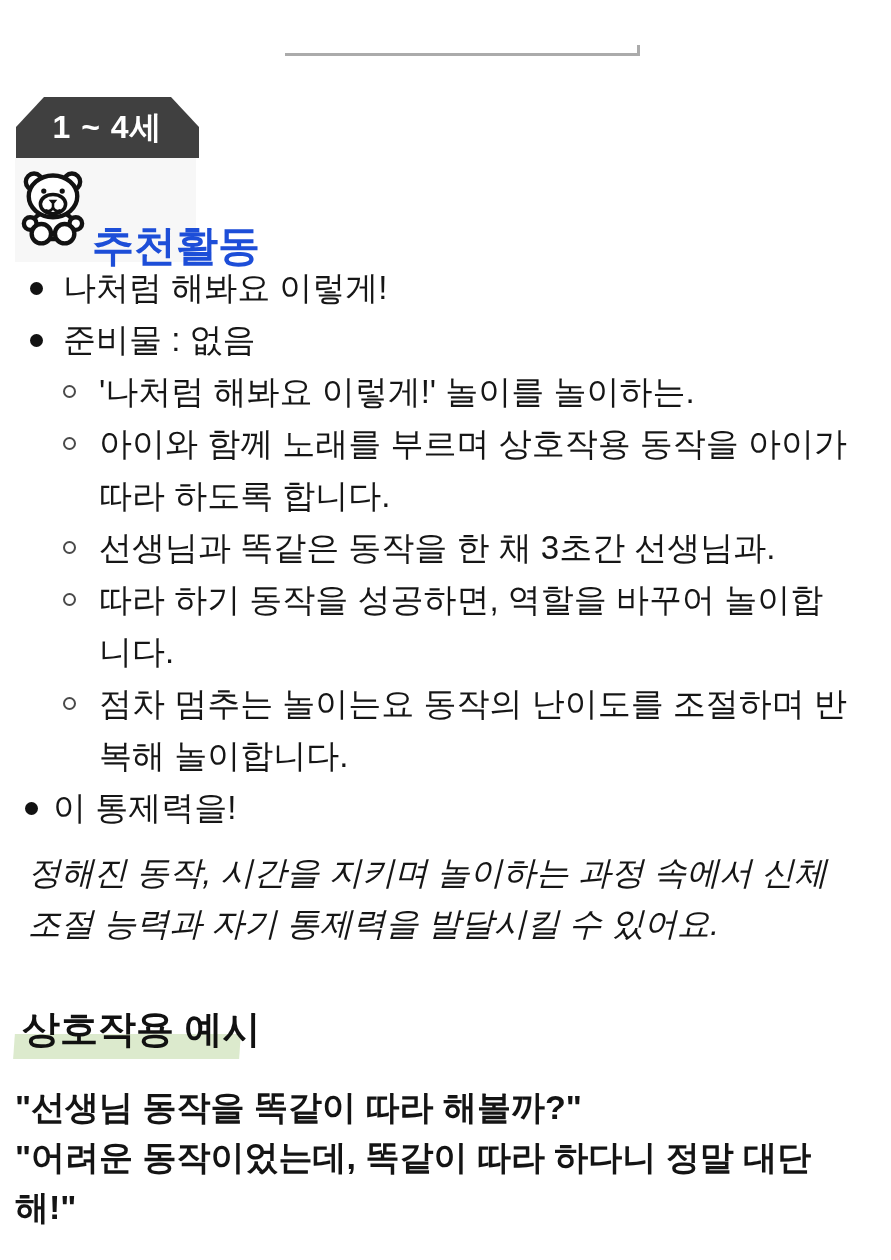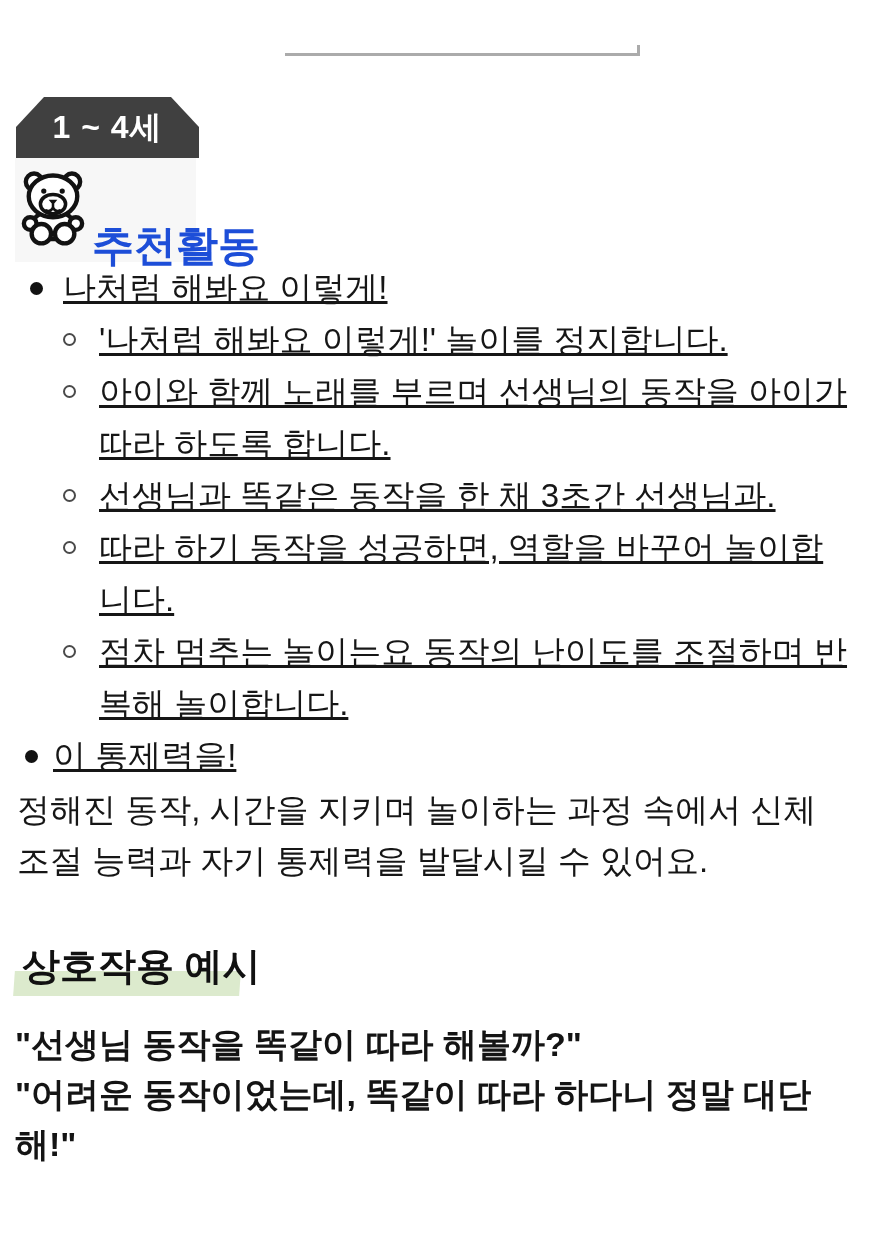--- a/index.html
+++ b/index.html
@@ -71,7 +71,7 @@
     line-height: 52px;
   }
 
-  .row { display: flex; align-items: flex-start; text-decoration: underline; }
+  .row { display: flex; align-items: flex-start; }
   .row .text { flex: 1; }
 
   .dot {

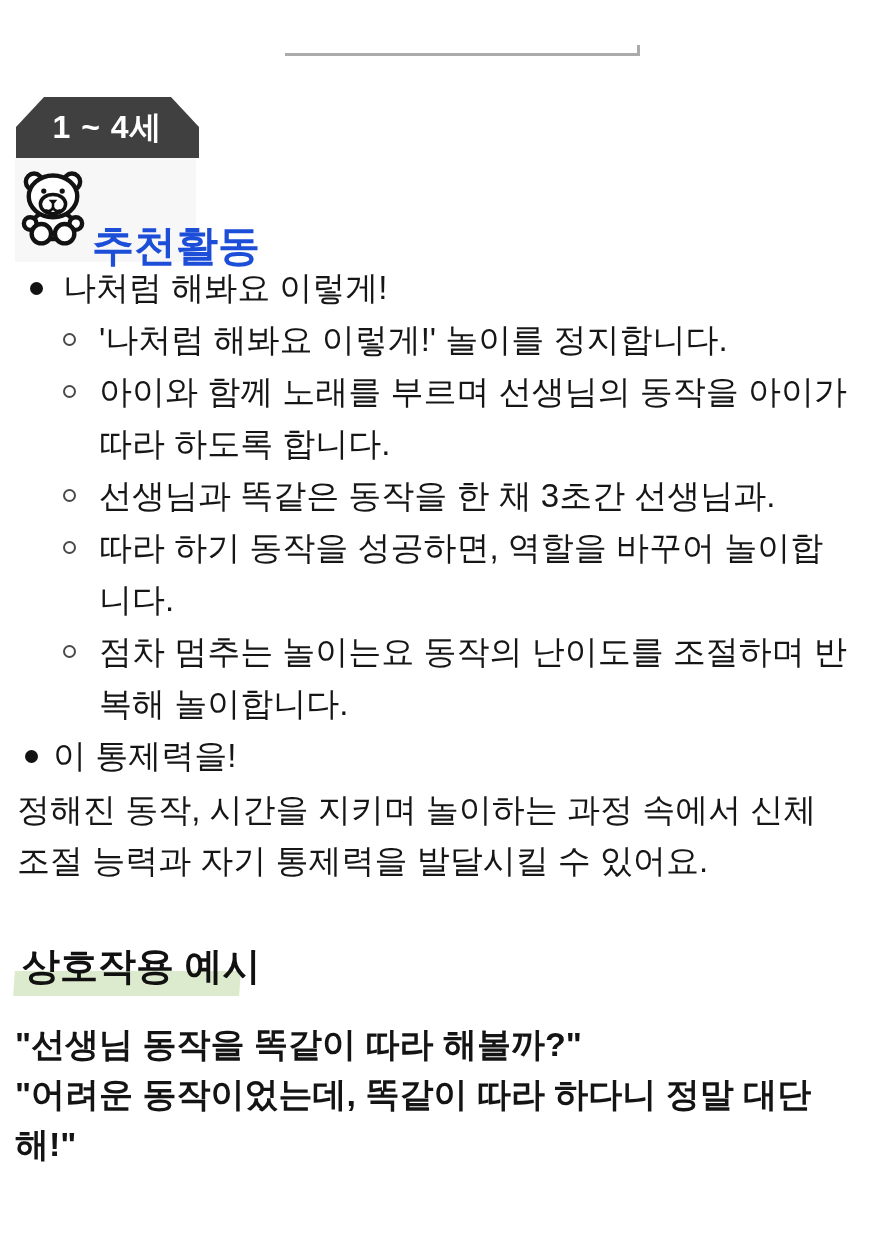--- a/index.html
+++ b/index.html
@@ -172,6 +172,10 @@
     <span class="dot"></span>
     <span class="text">나처럼 해봐요 이렇게!</span>
   </div>
+  <div class="row">
+    <span class="dot"></span>
+    <span class="text">준비물 : 없음</span>
+  </div>
 
   <div class="row sub">
     <span class="ring"></span>

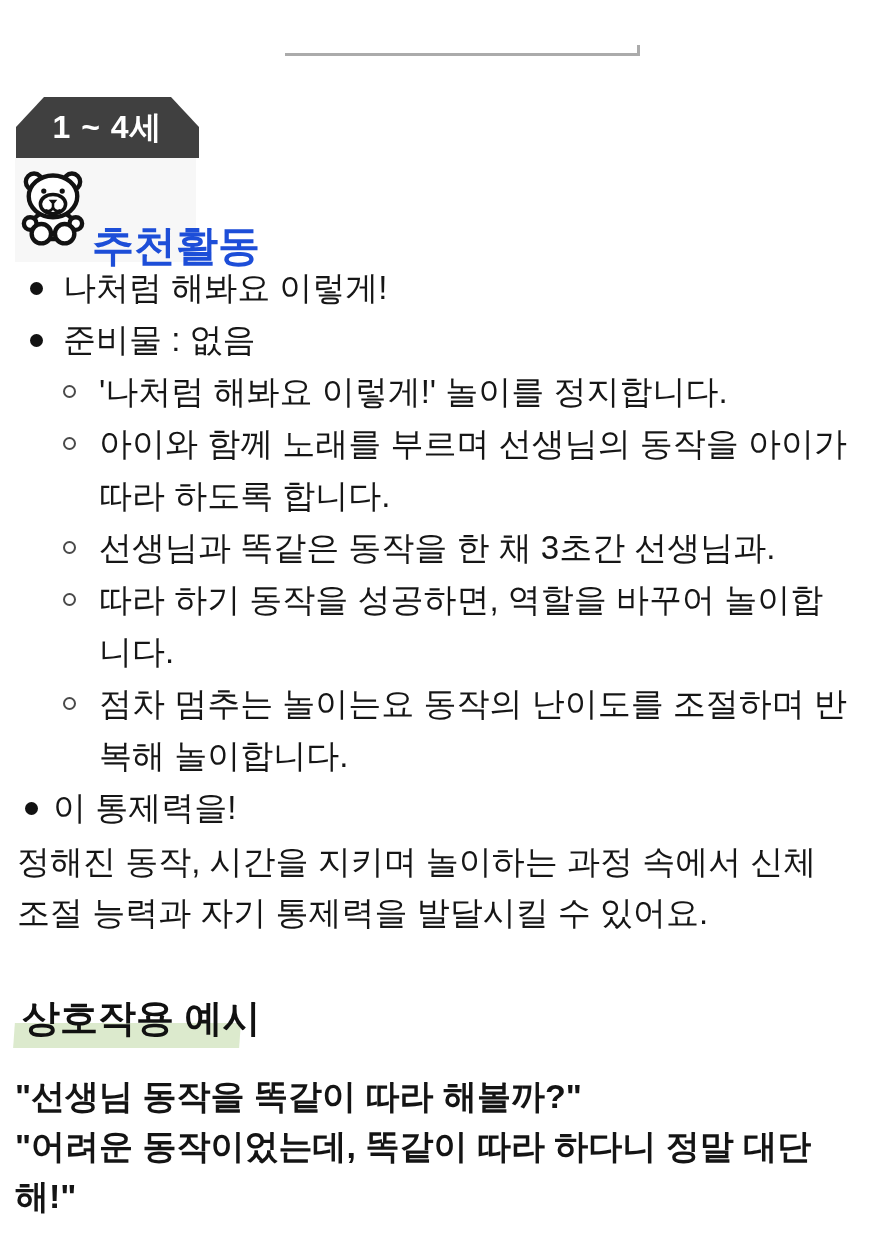--- a/index.html
+++ b/index.html
@@ -179,7 +179,7 @@
 
   <div class="row sub">
     <span class="ring"></span>
-    <span class="text">'나처럼 해봐요 이렇게!' 놀이를 정지합니다.</span>
+    <span class="text">'나처럼 해봐요 이렇게!' 놀이를 놀이하는.</span>
   </div>
   <div class="row sub">
     <span class="ring"></span>

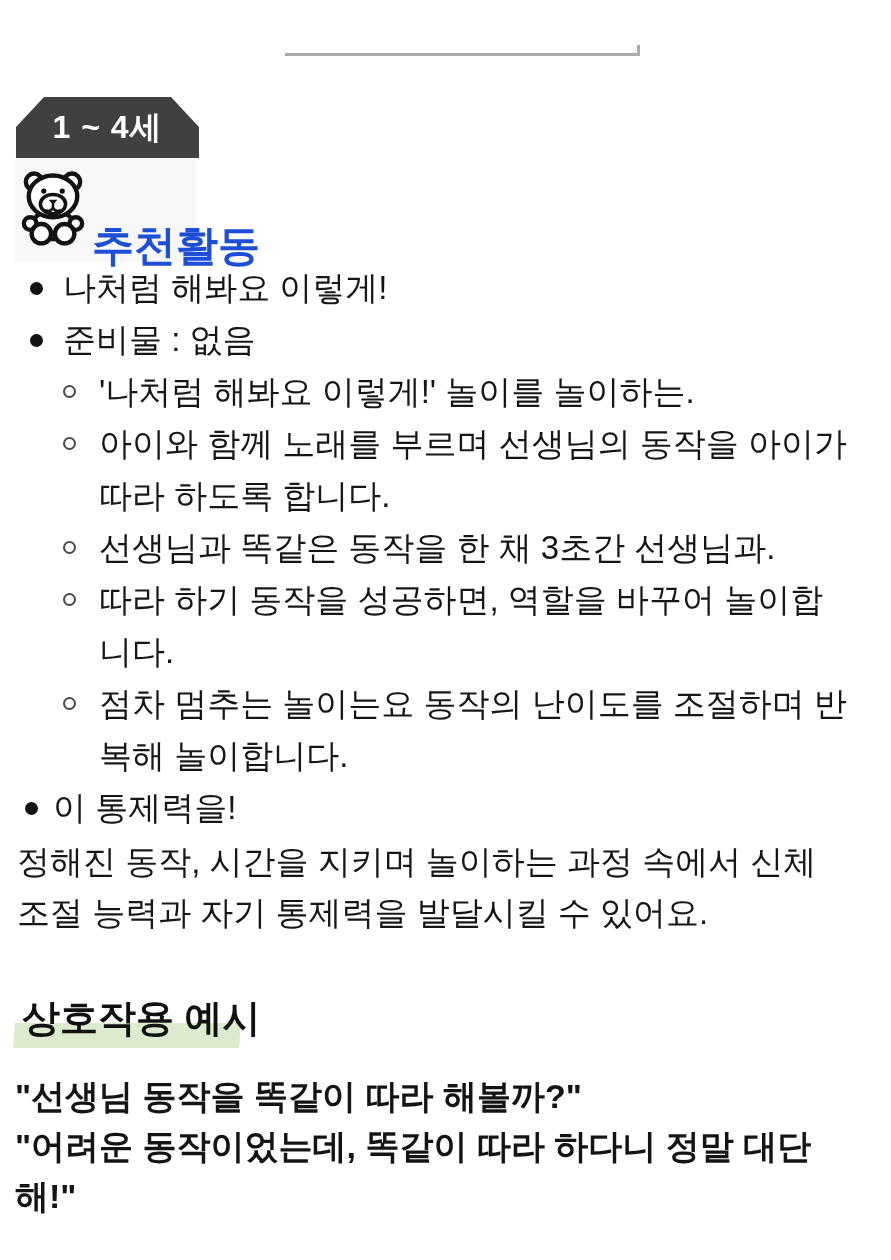--- a/index.html
+++ b/index.html
@@ -183,7 +183,7 @@
   </div>
   <div class="row sub">
     <span class="ring"></span>
-    <span class="text">아이와 함께 노래를 부르며 선생님의 동작을 아이가 따라 하도록 합니다.</span>
+    <span class="text">아이와 함께 노래를 부르며 상호작용 동작을 아이가 따라 하도록 합니다.</span>
   </div>
   <div class="row sub">
     <span class="ring"></span>

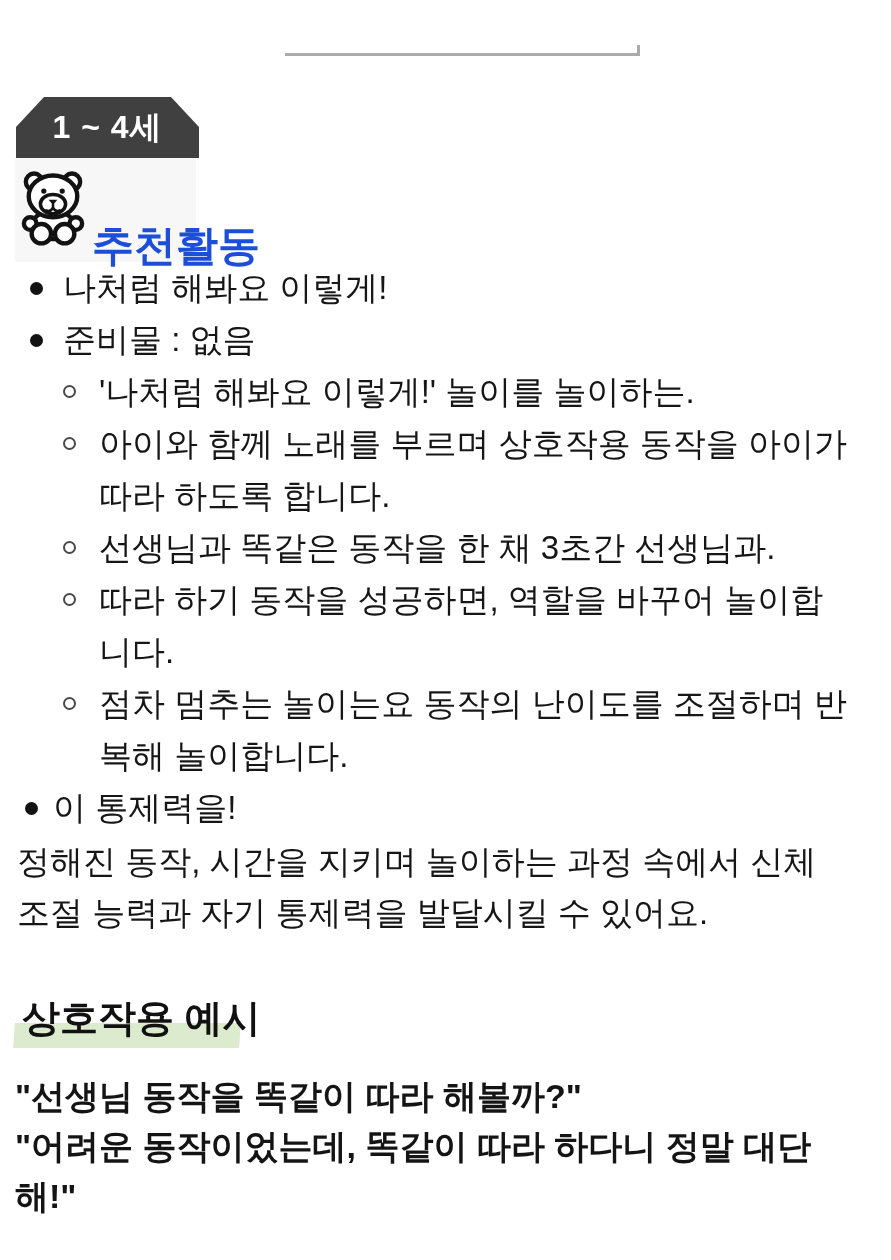--- a/index.html
+++ b/index.html
@@ -95,7 +95,8 @@
 
   .description {
     line-height: 51px;
-    margin: 2px;
+    margin: 13px;
+    font-style: italic;
   }
 
   .section-heading {

